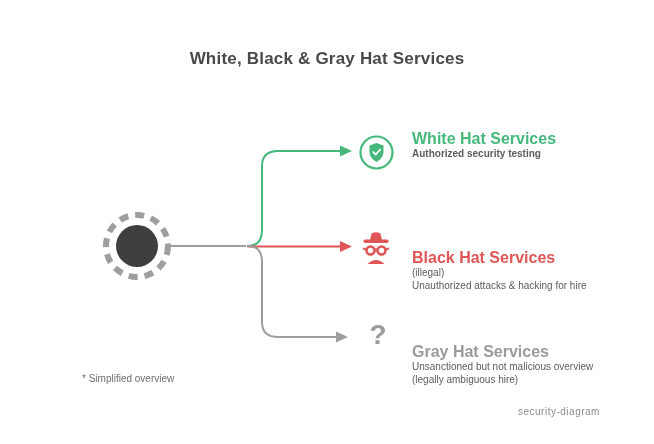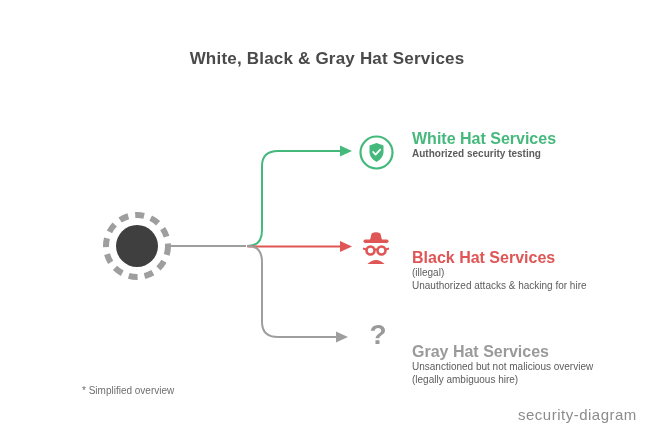--- a/index.html
+++ b/index.html
@@ -96,7 +96,7 @@
     </span>
   </div>
 
-  <div class="footnote" style="color: rgb(110, 110, 110); margin-top: 12px;">* Simplified overview</div>
+  <div class="footnote" style="color: rgb(110, 110, 110);">* Simplified overview</div>
   <div class="watermark" style="color: rgb(140, 140, 140);">security-diagram</div>
 
 </div>

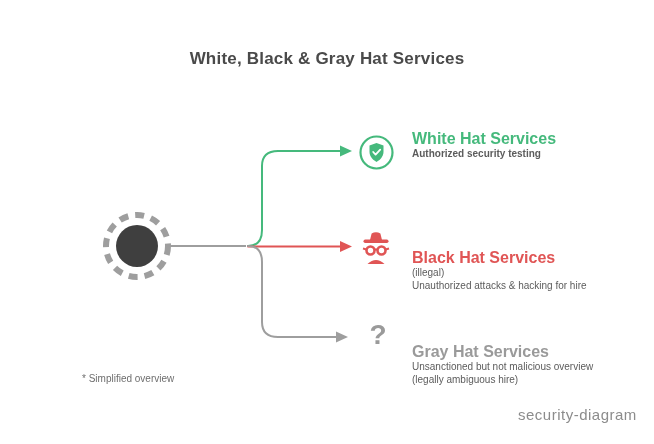--- a/index.html
+++ b/index.html
@@ -13,7 +13,7 @@
   .tb-heading{display:block;font-size:16px;font-weight:bold;line-height:13px;}
   .tb-desc{display:block;font-size:10px;line-height:12.5px;margin-top:3px;}
   .footnote{position:absolute;left:82px;top:373px;font-size:10px;}
-  .watermark{position:absolute;left:518px;top:406px;font-size:15px;letter-spacing:.5px;}
+  .watermark{position:absolute;left:518px;top:406px;font-size:10px;letter-spacing:.5px;}
   svg{display:block;}
 </style>
 </head>

